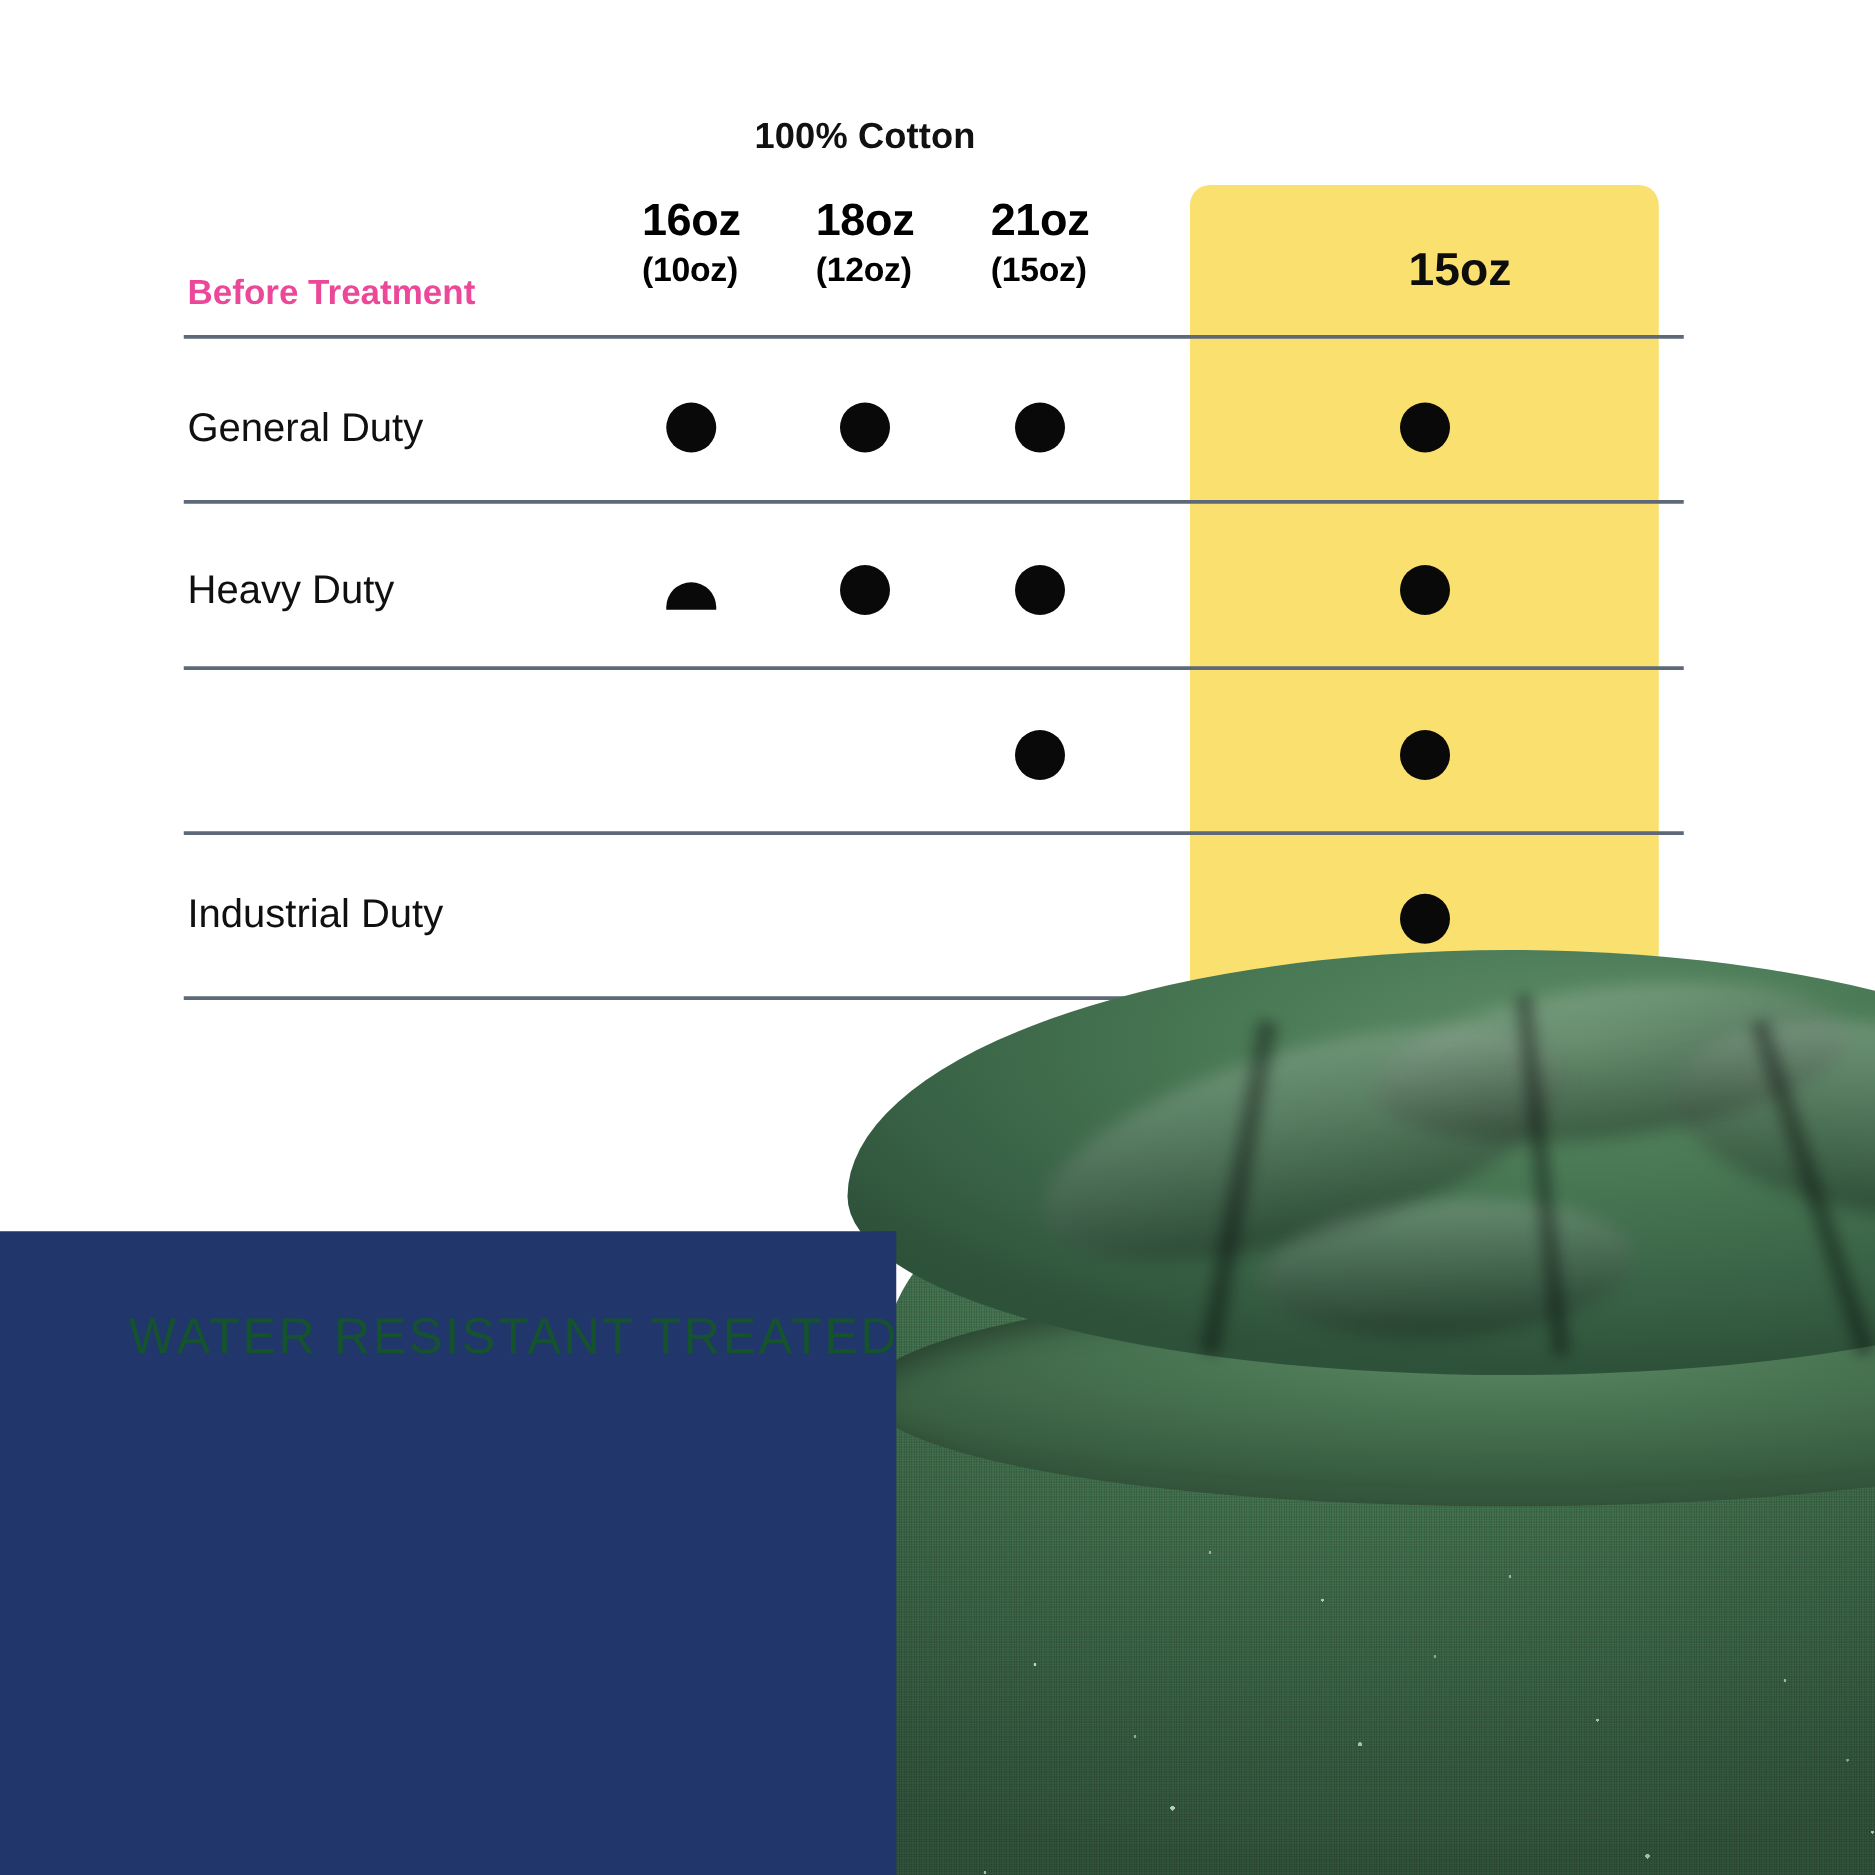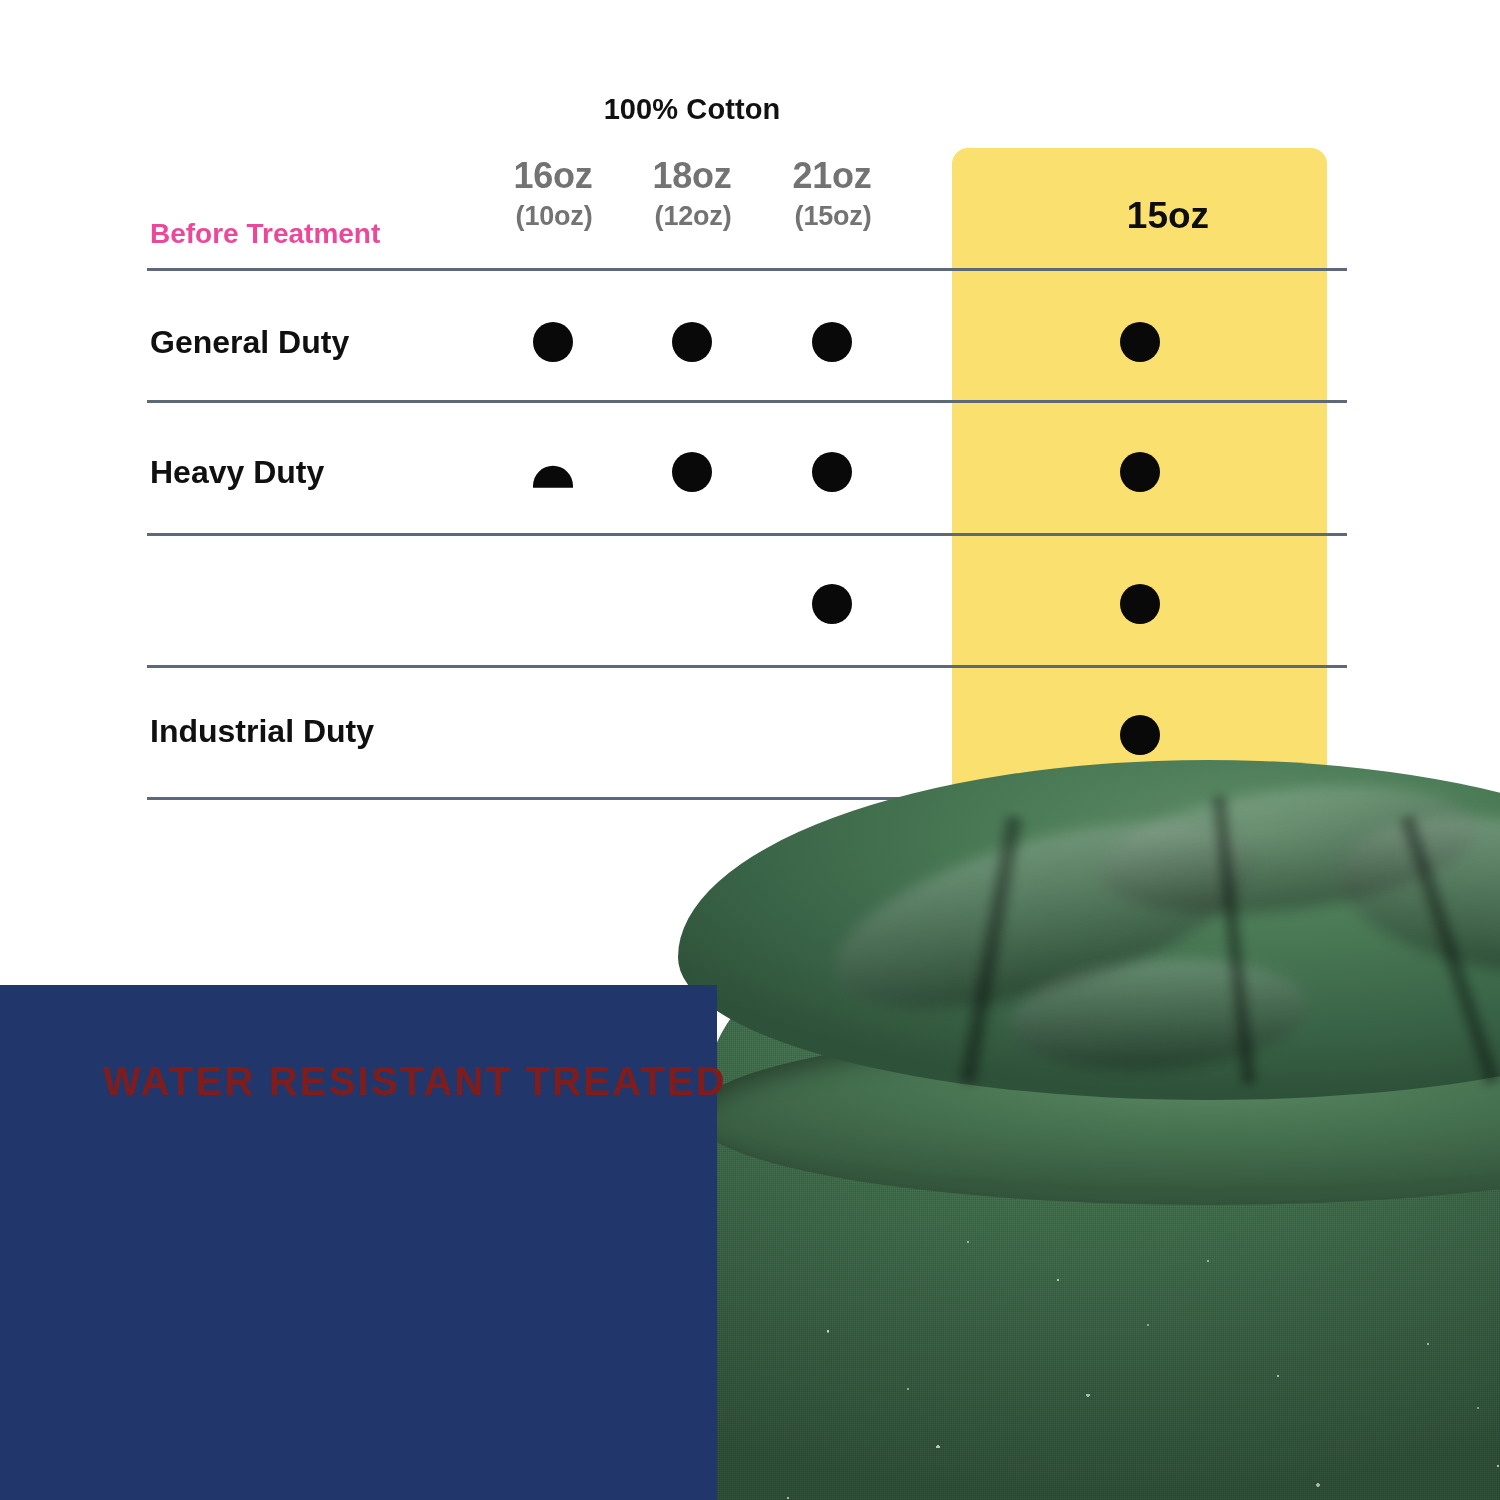--- a/index.html
+++ b/index.html
@@ -147,9 +147,9 @@
   .col-head{
     position:absolute;
     transform:translateX(-50%);
-    text-align:right;
-    white-space:nowrap;
-    color:#737373;
+    text-align:left;
+    white-space:nowrap;
+    color:#000000;
   }
   .col-head .oz{ font-weight:800; font-size:36px; line-height:42px; letter-spacing:-.3px;}
   .col-head .sub{ font-weight:800; font-size:27px; line-height:38px; letter-spacing:-.2px;}

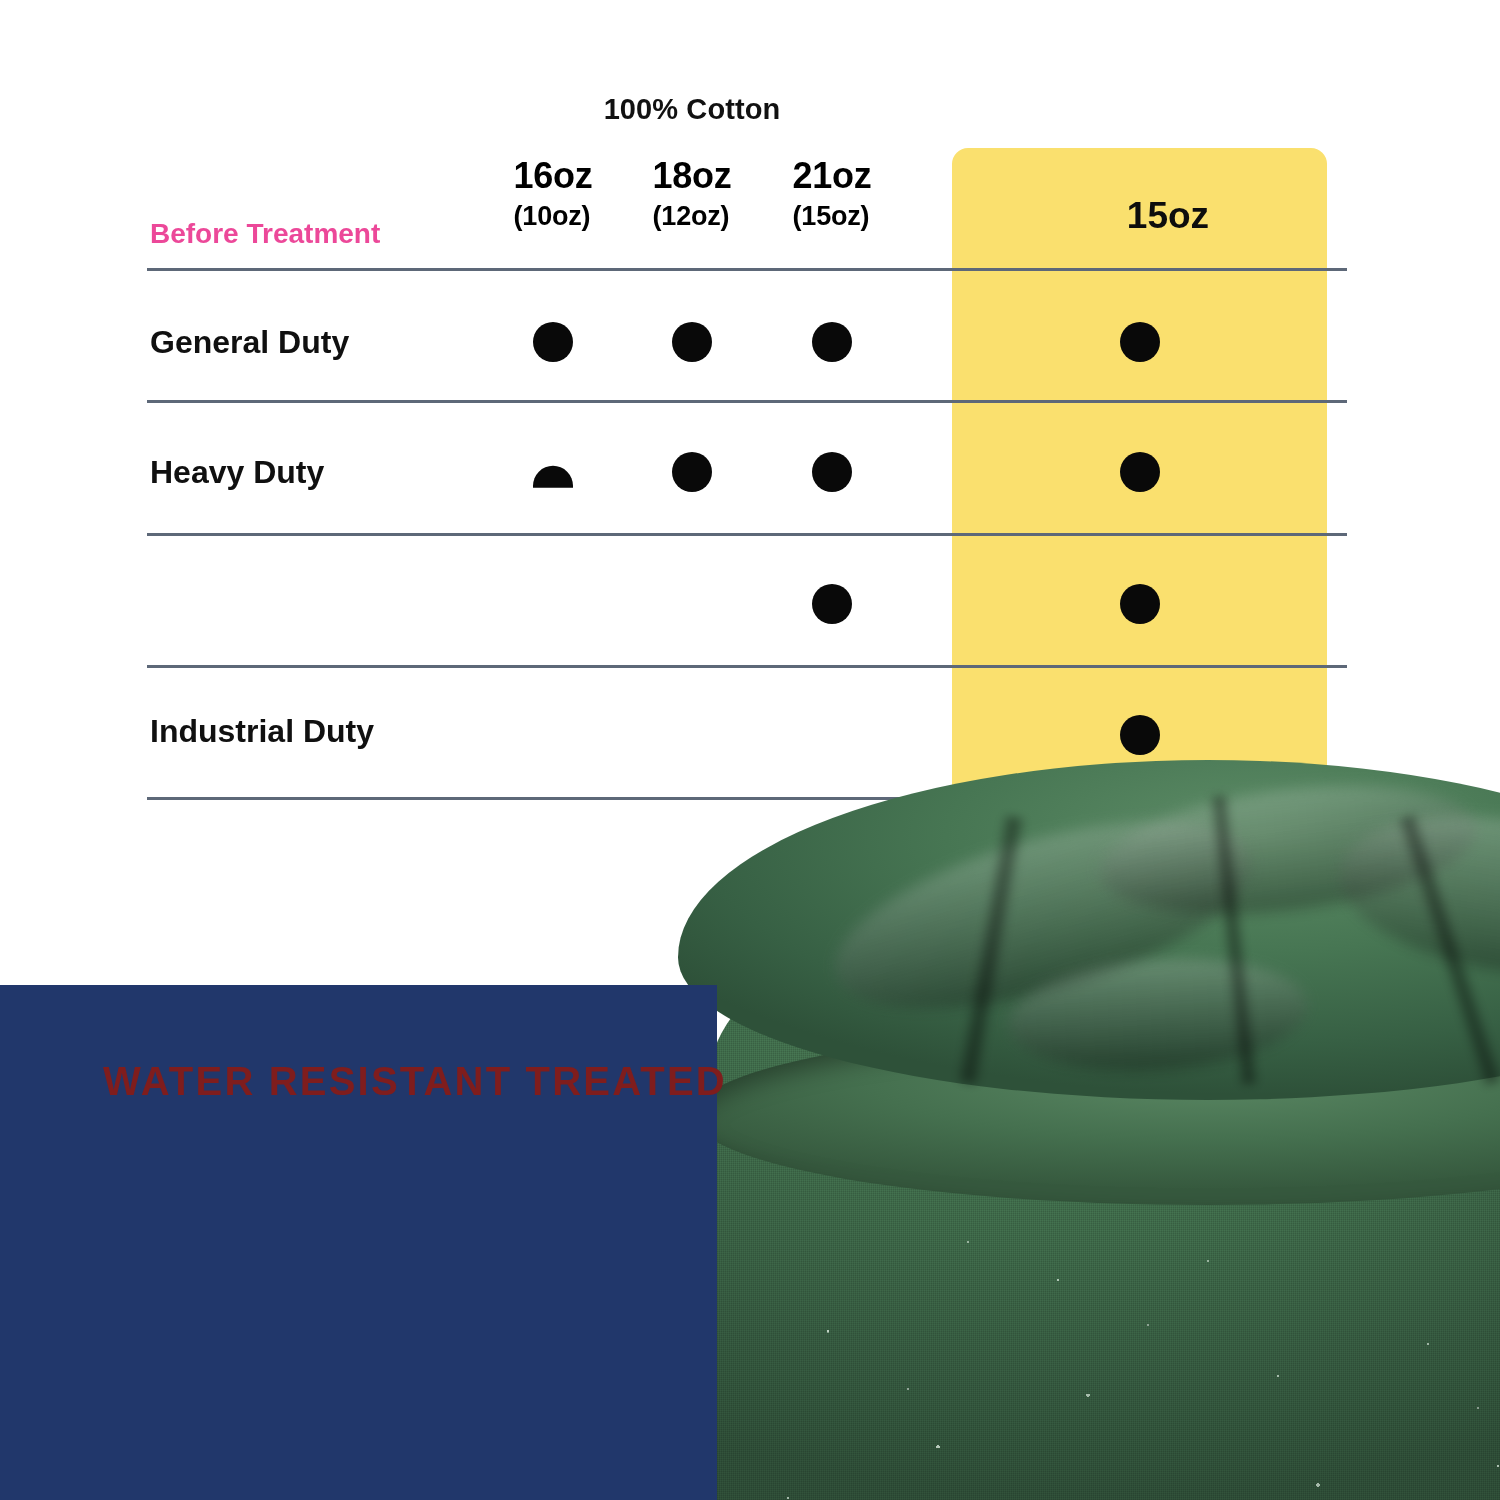--- a/index.html
+++ b/index.html
@@ -182,7 +182,7 @@
   .row-label{
     position:absolute;
     left:150px;
-    font-weight:700; font-size:32px;
+    font-weight:400; font-size:32px;
     color:#101010;
     white-space:nowrap;
     transform:translateY(-50%);

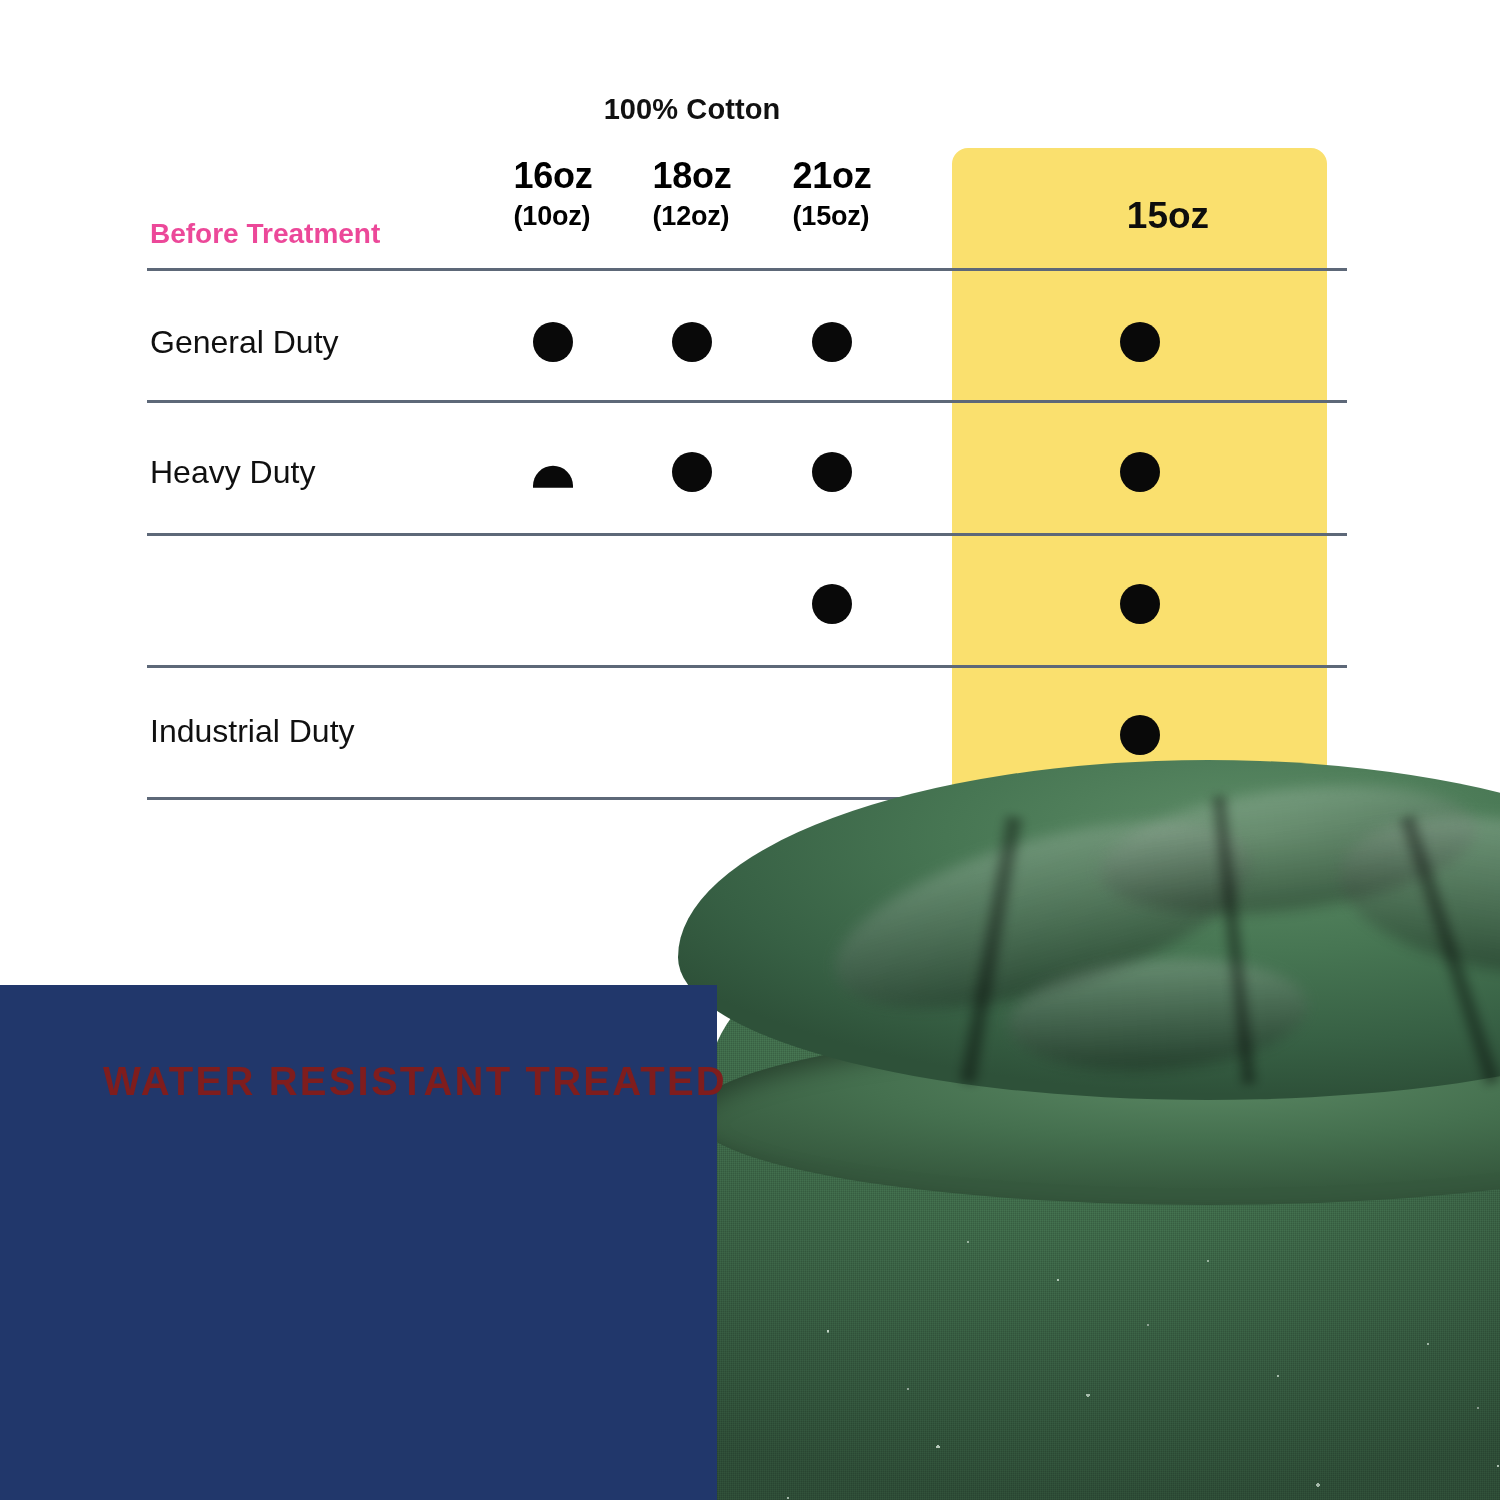--- a/index.html
+++ b/index.html
@@ -211,13 +211,12 @@
   #banner-eyebrow{
     position:absolute;
     left:103px; top:1047px;
-    font-weight:700;
+    font-weight:400;
     font-size:40px;
     letter-spacing:2.2px;
-    color:#7f1d1d;
+    color:#14532d;
     white-space:nowrap;
     z-index:5;
-    margin-top:12px;
   }
   #banner-title{
     position:absolute;

